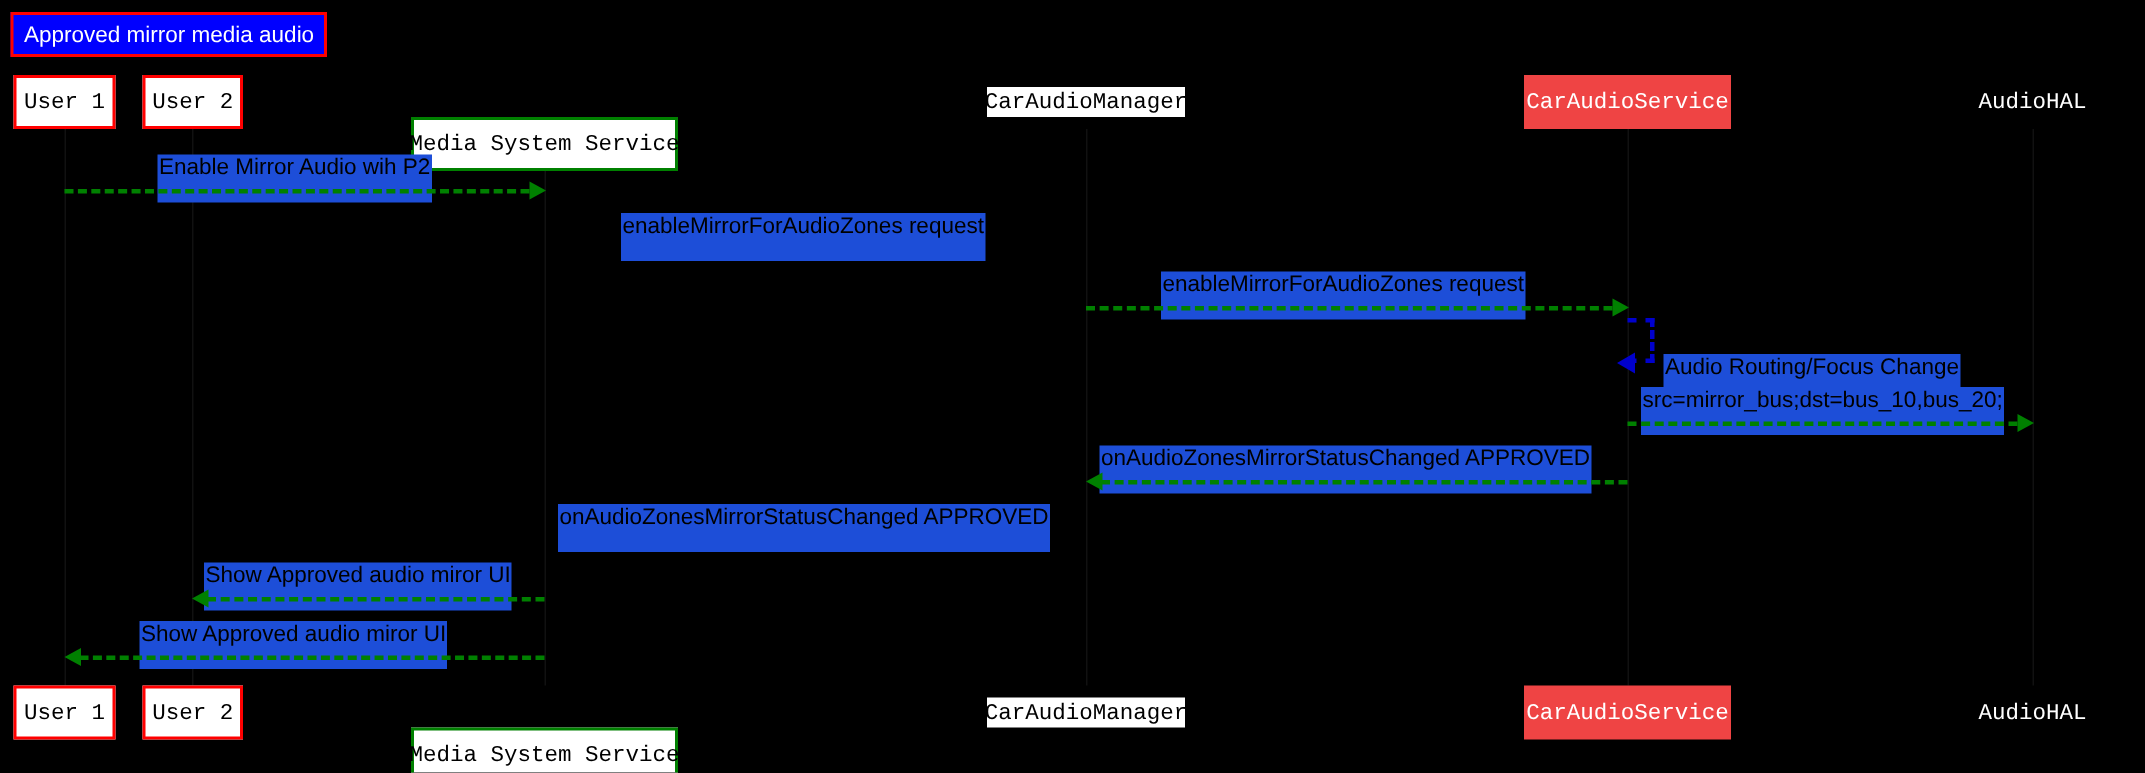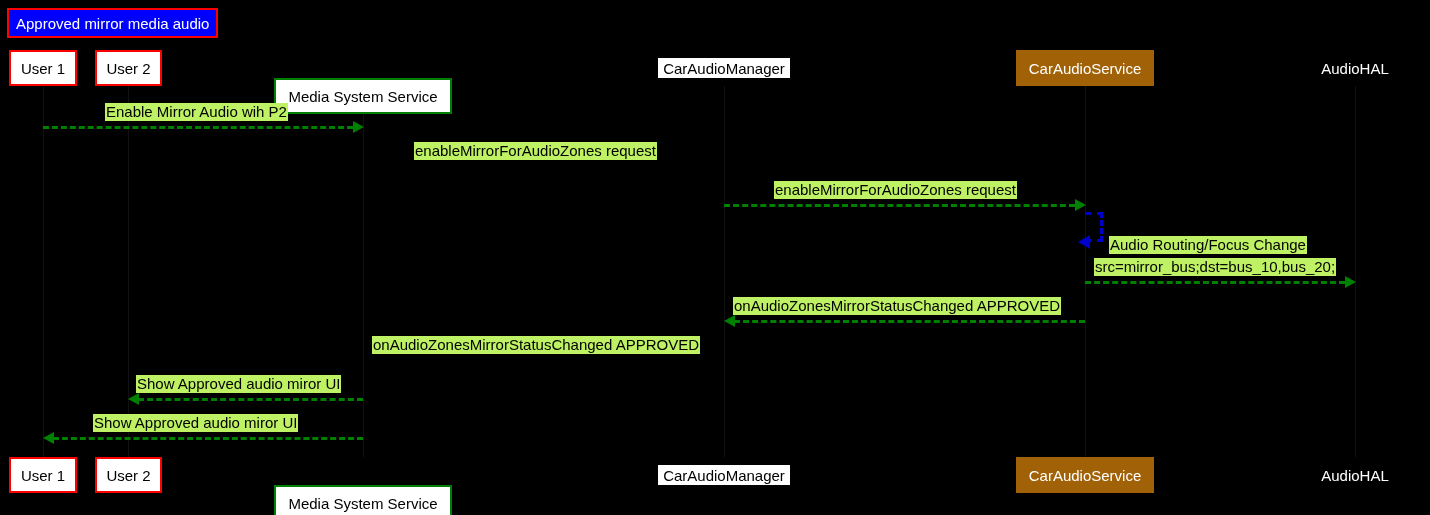--- a/index.html
+++ b/index.html
@@ -62,6 +62,7 @@
     line-height: 1;
     white-space: nowrap;
     padding: 0 12px;
+    font-family: Liberation Mono, monospace;
   }
   .participant.boxed-red {
     background: #ffffff;

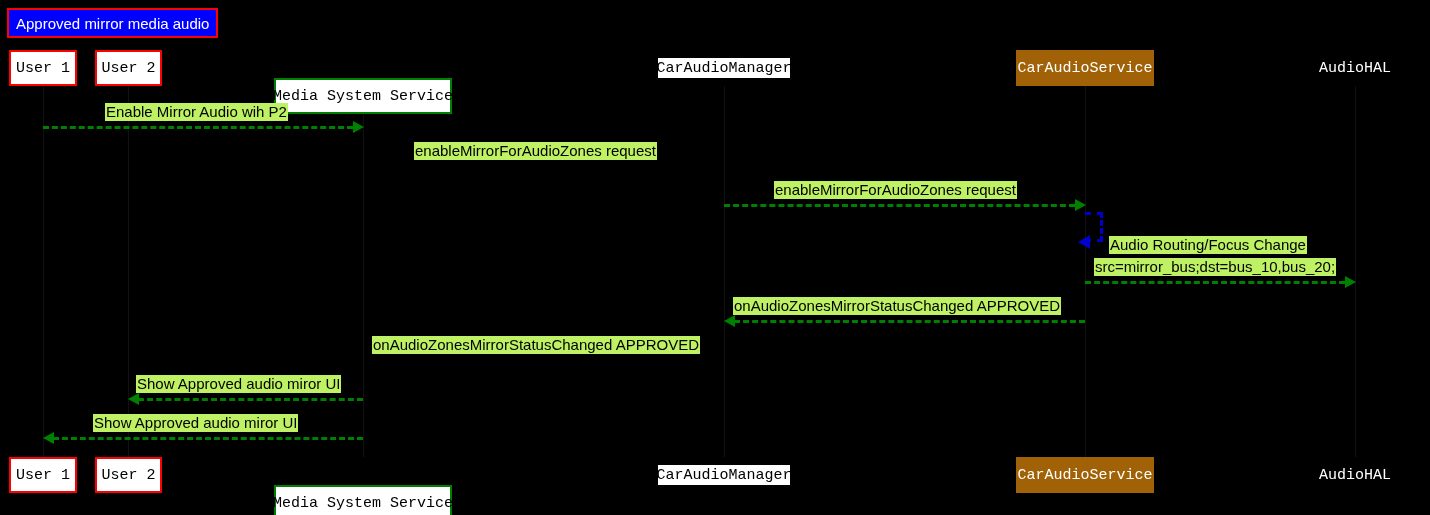--- a/index.html
+++ b/index.html
@@ -83,7 +83,7 @@
     padding: 0 1px;
   }
   .participant.solid-blue {
-    background: #a16207;
+    background: #ef4444;
     border: none;
     color: #ffffff;
   }

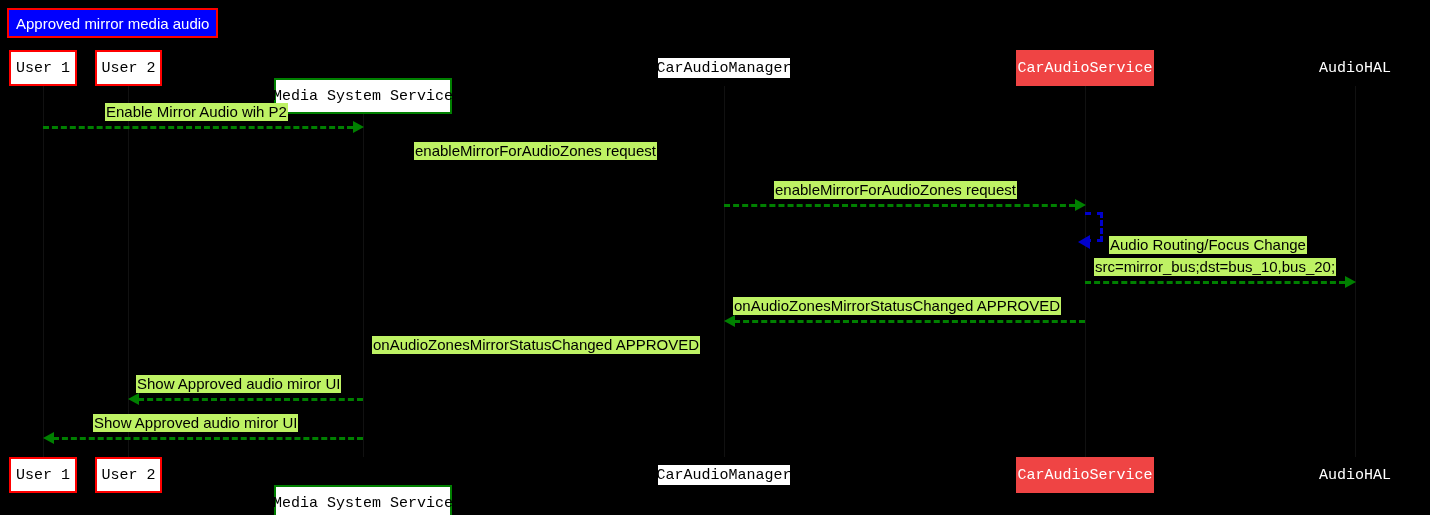--- a/index.html
+++ b/index.html
@@ -117,11 +117,11 @@
   
   .msg-label {
     position: absolute;
-    background: #bef264;
+    background: #1d4ed8;
     color: #000000;
     font-size: 15px;
     line-height: 18px;
-    height: 18px;
+    height: 32px;
     white-space: nowrap;
     padding: 0 1px;
   }

